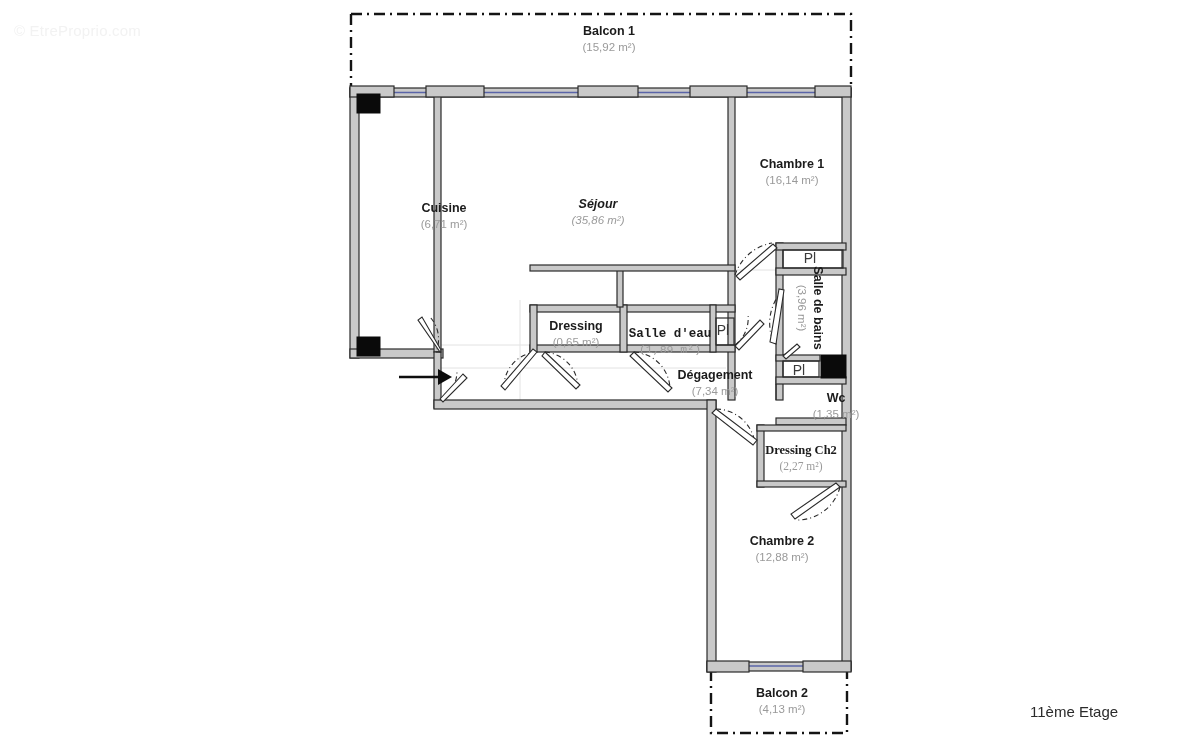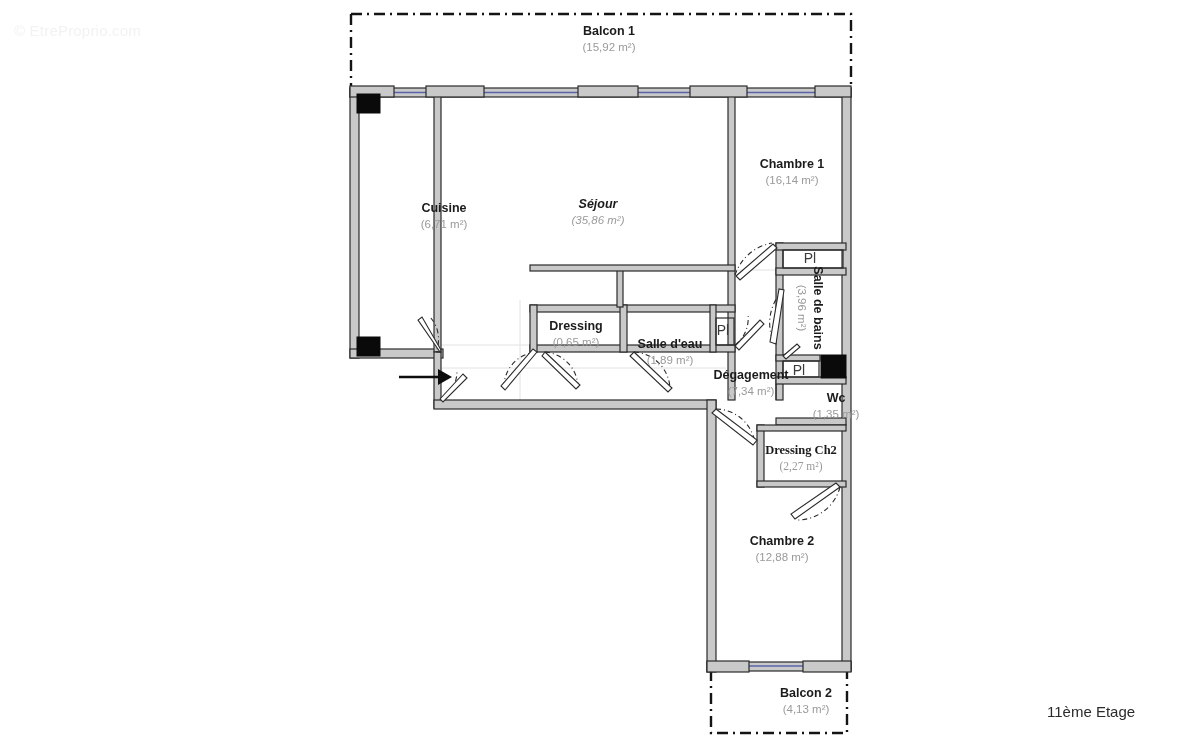--- a/index.html
+++ b/index.html
@@ -287,7 +287,7 @@
     <span class="room-area">(0,65 m²)</span>
   </div>
 
-  <div class="room-label" style="left:670px; top:352px;">
+  <div class="room-label" style="left:670px; top:342px;font-family:Liberation Mono, monospace;">
     <span class="room-name">Salle d'eau</span>
     <span class="room-area">(1,89 m²)</span>
   </div>

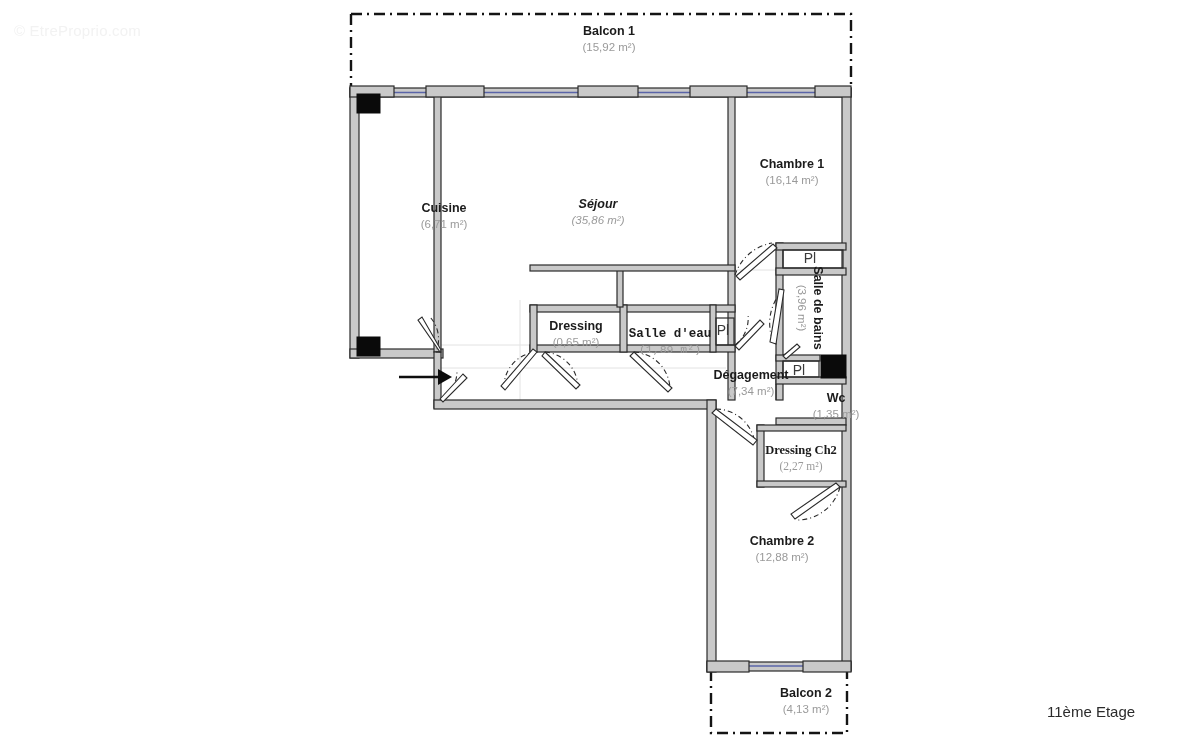--- a/index.html
+++ b/index.html
@@ -292,7 +292,7 @@
     <span class="room-area">(1,89 m²)</span>
   </div>
 
-  <div class="room-label" style="left:751px; top:383px;">
+  <div class="room-label" style="left:715px; top:383px;">
     <span class="room-name">Dégagement</span>
     <span class="room-area">(7,34 m²)</span>
   </div>

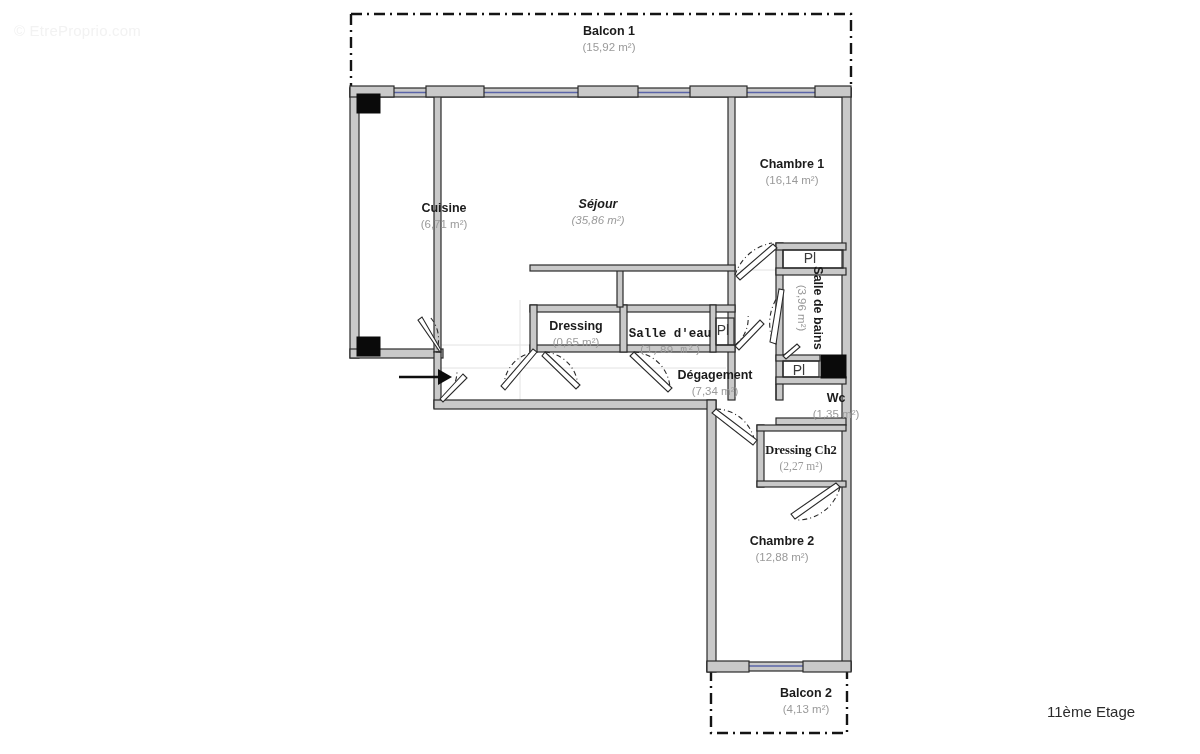--- a/index.html
+++ b/index.html
@@ -312,7 +312,7 @@
     <span class="room-area">(12,88 m²)</span>
   </div>
 
-  <div class="room-label" style="left:806px; top:701px;">
+  <div class="room-label" style="left:782px; top:701px;">
     <span class="room-name">Balcon 2</span>
     <span class="room-area">(4,13 m²)</span>
   </div>

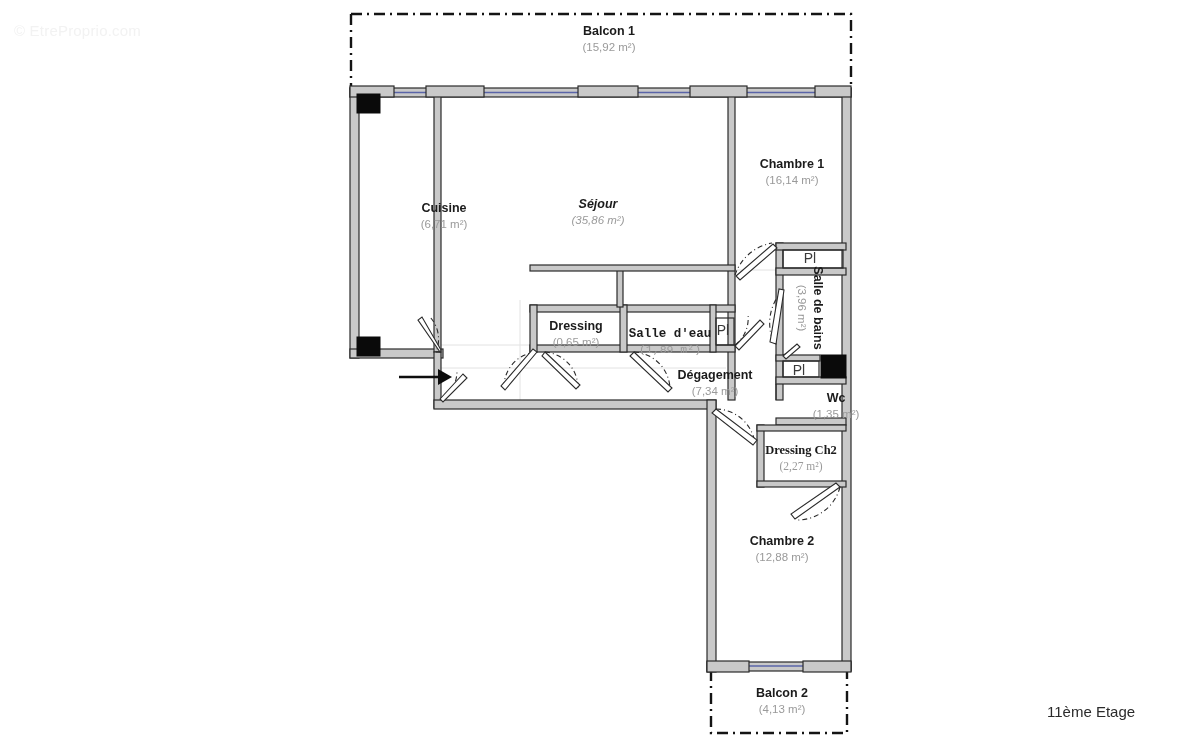--- a/index.html
+++ b/index.html
@@ -321,7 +321,7 @@
   <div class="closet-label" style="left:723px; top:330px;">Pl</div>
   <div class="closet-label" style="left:799px; top:370px;">Pl</div>
 
-  <div class="floor-note" style="left:1030px; top:703px;margin-left:17px;">11ème Etage</div>
+  <div class="floor-note" style="left:1030px; top:703px;">11ème Etage</div>
 
 </div>
 

